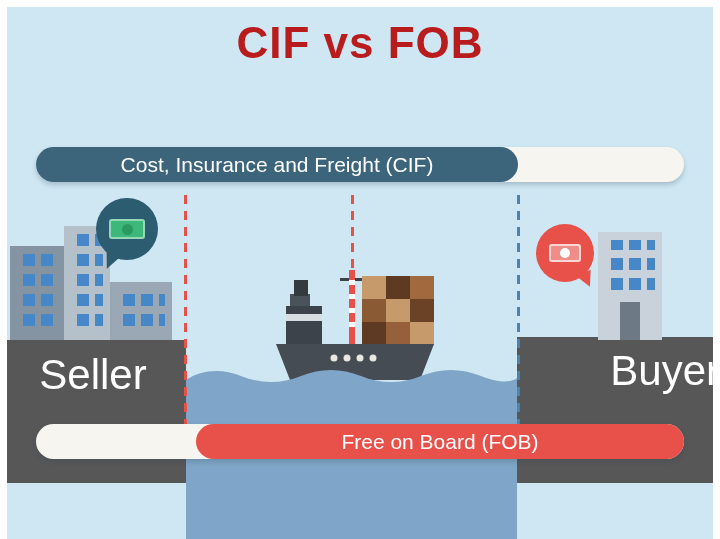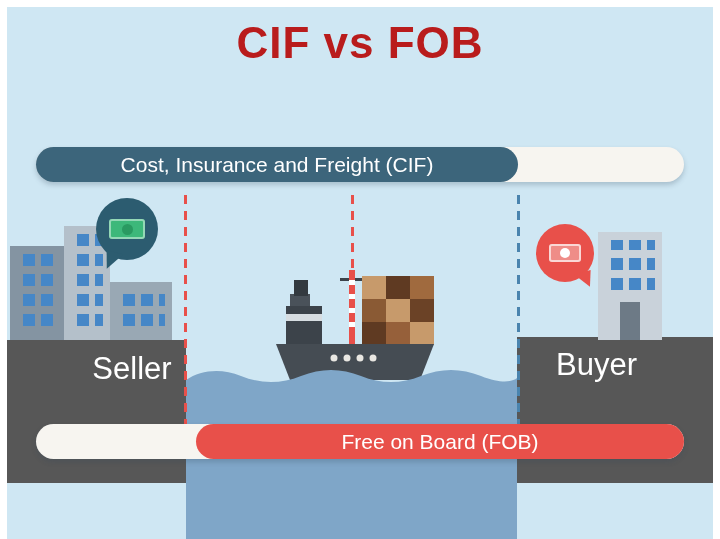--- a/index.html
+++ b/index.html
@@ -44,7 +44,7 @@
   .platform { position:absolute; background:#575757; z-index:1; }
   .platform-left  { left:0;     top:340px; width:186px; height:143px; }
   .platform-right { left:517px; top:337px; width:203px; height:146px; }
-  .party { position:absolute; color:#ffffff; font-size:31px; z-index:2;padding-left:39px; }
+  .party { position:absolute; color:#ffffff; font-size:42px; z-index:2; }
   .party-seller { left:0;     top:351px; width:186px; text-align:center; }
   .party-buyer  { left:517px; top:347px; width:203px; text-align:left; }
 

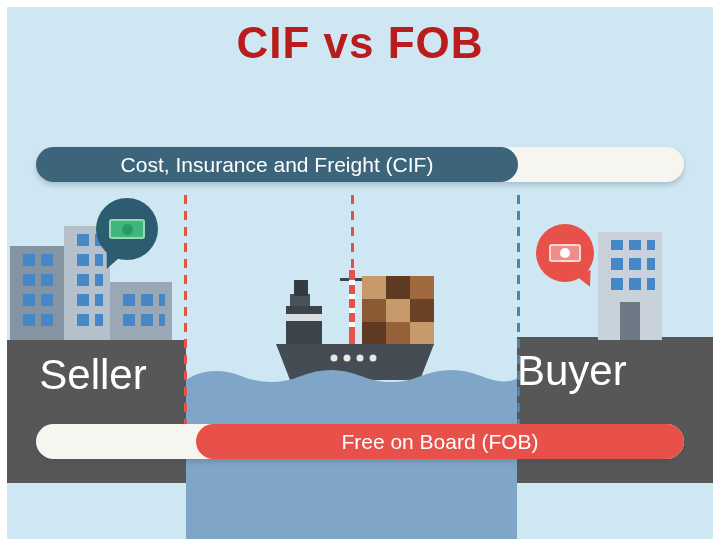--- a/index.html
+++ b/index.html
@@ -46,7 +46,7 @@
   .platform-right { left:517px; top:337px; width:203px; height:146px; }
   .party { position:absolute; color:#ffffff; font-size:42px; z-index:2; }
   .party-seller { left:0;     top:351px; width:186px; text-align:center; }
-  .party-buyer  { left:517px; top:347px; width:203px; text-align:left; }
+  .party-buyer  { left:517px; top:347px; width:203px; text-align:right; }
 
   
   .water { position:absolute; left:186px; top:358px; width:331px; height:181px; z-index:3; }

